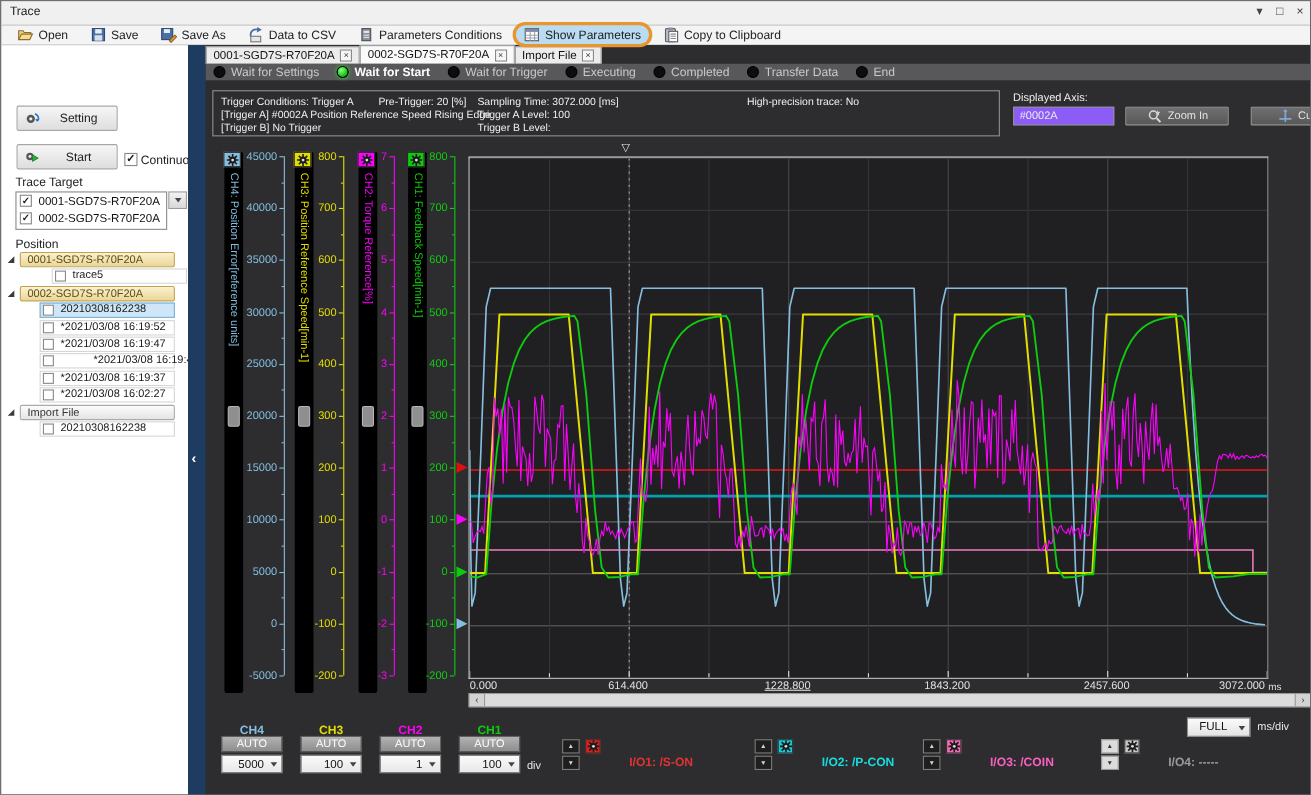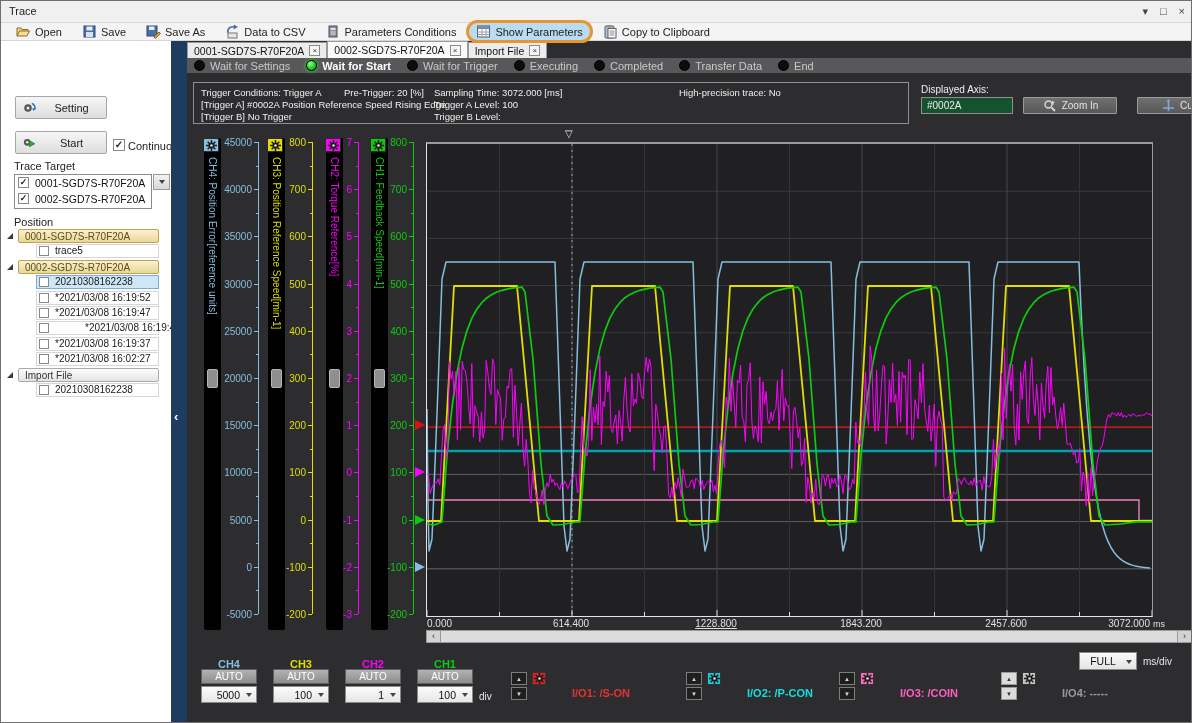--- a/index.html
+++ b/index.html
@@ -60,7 +60,7 @@
   .trigger-box{position:absolute;left:6px;top:41px;width:716px;height:42px;border:1px solid #8f8f8f;}
   .tb-span{position:absolute;font-size:9.5px;color:#f0f0f0;white-space:nowrap;}
   .da-label{position:absolute;font-size:10px;color:#f0f0f0;}
-  .da-combo{position:absolute;background:#14532d;border:1px solid #8f8f8f;color:#ececec;font-size:10px;
+  .da-combo{position:absolute;background:#8b5cf6;border:1px solid #8f8f8f;color:#ececec;font-size:10px;
     padding:2px 5px;height:17px;}
   .dk-btn{position:absolute;height:17px;background:linear-gradient(#6f6f6f,#585858);border:1px solid #9a9a9a;
     border-radius:1px;color:#e4e4e4;font-size:10px;display:flex;align-items:center;justify-content:center;gap:5px;}

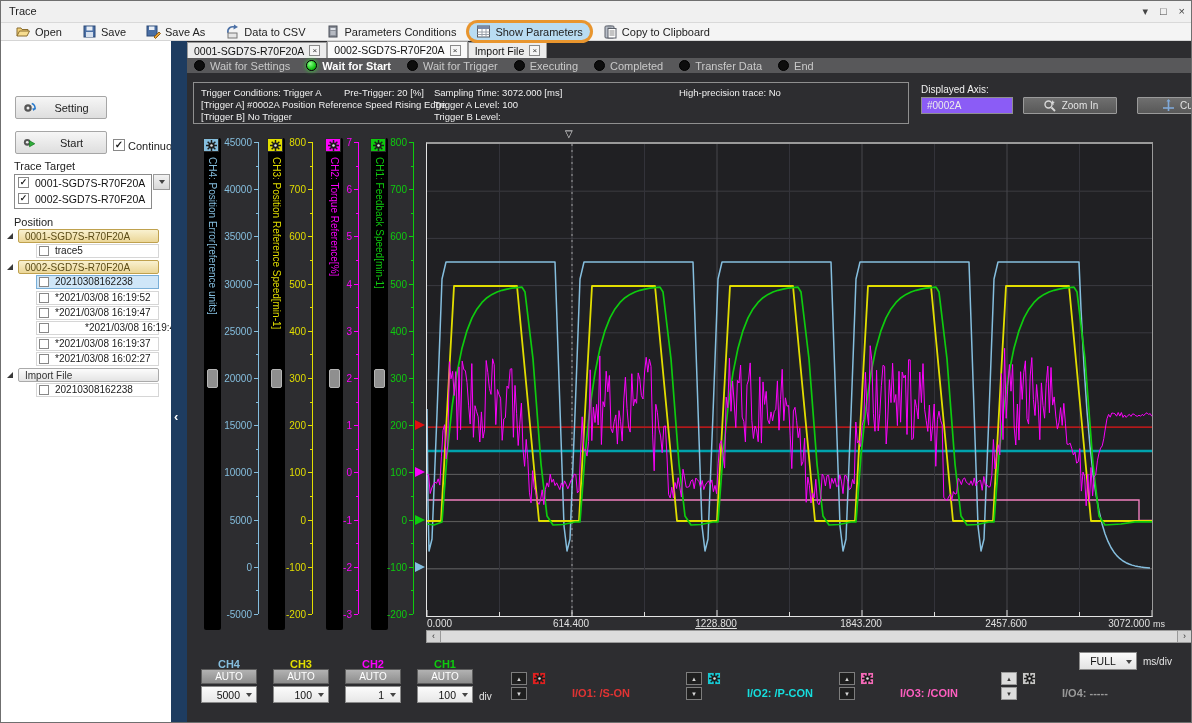--- a/index.html
+++ b/index.html
@@ -224,7 +224,7 @@
     <div>
         <div class="tree-exp" style="left: 6px; top: 192px;"></div>
         <div class="tree-pill pill-tan" style="top: 188px;">0001-SGD7S-R70F20A</div>
-        <div class="tree-item" style="top: 203.4px;">trace5<span class="cb"></span></div>
+        <div class="tree-item" style="top: 203.4px; margin-left: 11px;">trace5<span class="cb"></span></div>
         <div class="tree-exp" style="left: 6px; top: 222.8px;"></div>
         <div class="tree-pill pill-tan" style="top: 218.8px;">0002-SGD7S-R70F20A</div>
         <div class="tree-item sel" style="top: 234.2px;">20210308162238<span class="cb"></span></div>

